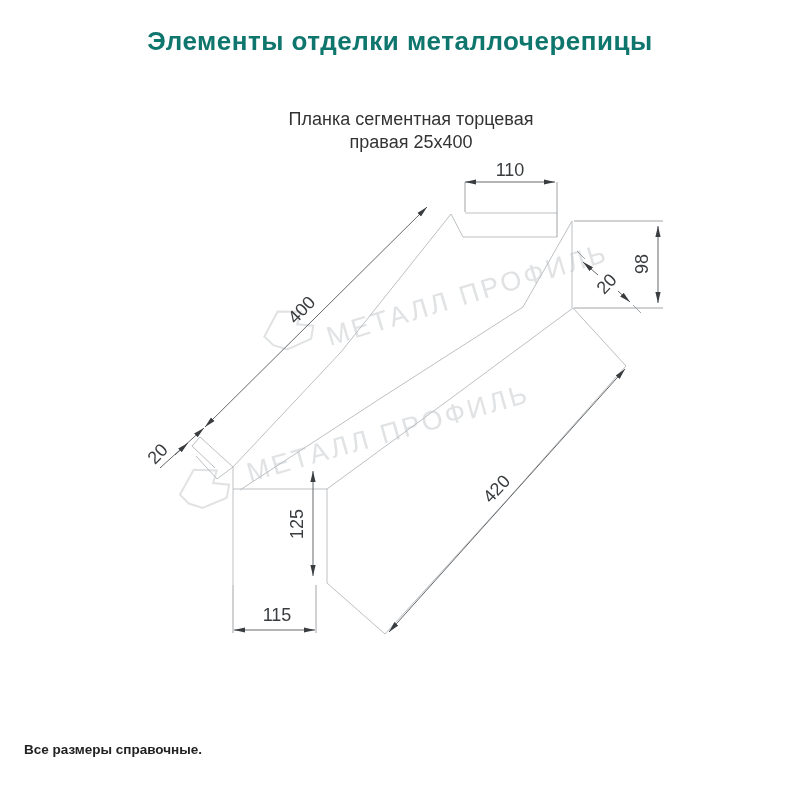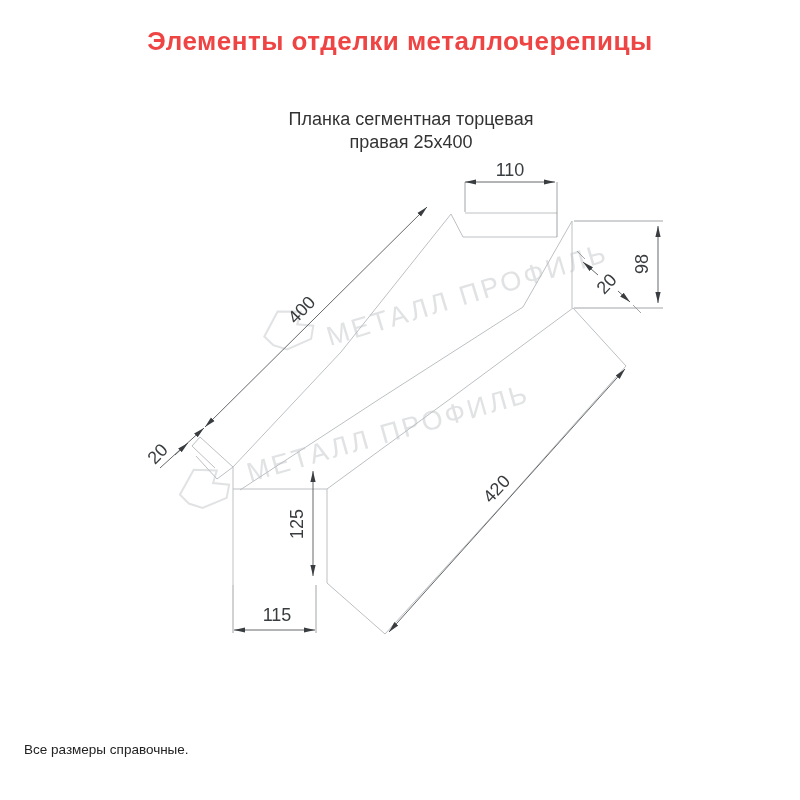--- a/index.html
+++ b/index.html
@@ -9,7 +9,7 @@
   }
   .page-title{
     position:absolute;top:26px;left:0;width:800px;text-align:center;
-    font-size:26px;font-weight:bold;color:#ef4444;letter-spacing:0.5px;
+    font-size:26px;font-weight:bold;color:#0f766e;letter-spacing:0.5px;
   }
   .subtitle{
     position:absolute;top:108px;left:0;width:800px;text-align:center;

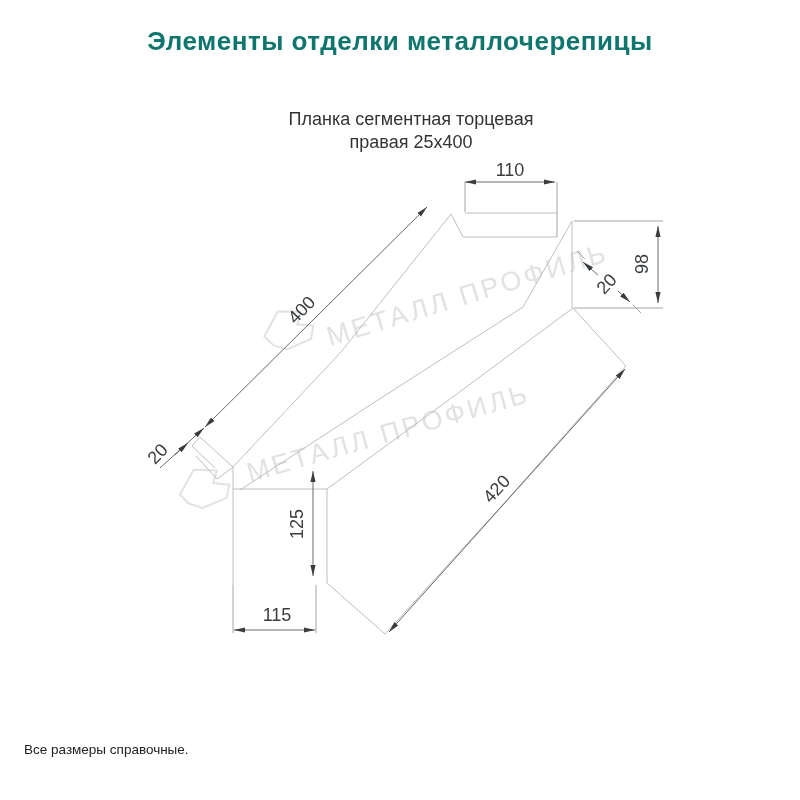--- a/index.html
+++ b/index.html
@@ -18,7 +18,7 @@
   .drawing-svg{position:absolute;left:0;top:0;}
   .footnotes{
     position:absolute;left:24px;top:740px;
-    font-size:13.5px;color:#222222;line-height:19px;
+    font-size:13.5px;color:#222222;line-height:19px;font-weight:bold;
   }
   .part-line{stroke:#bcc0c3;stroke-width:1;fill:none;}
   .ext-line{stroke:#8a8e91;stroke-width:0.8;fill:none;}

